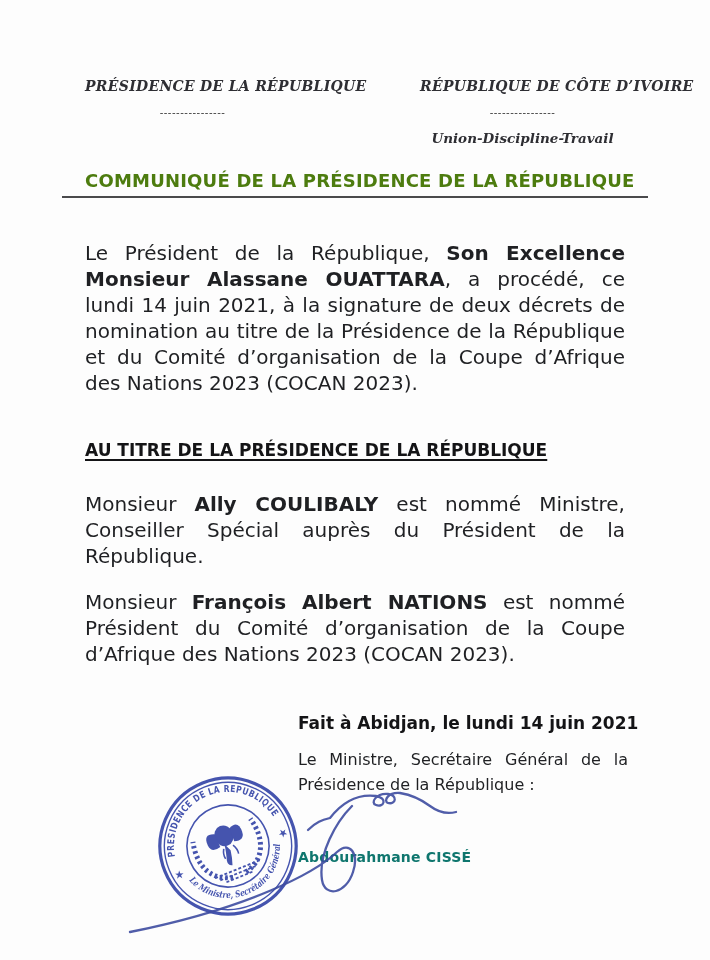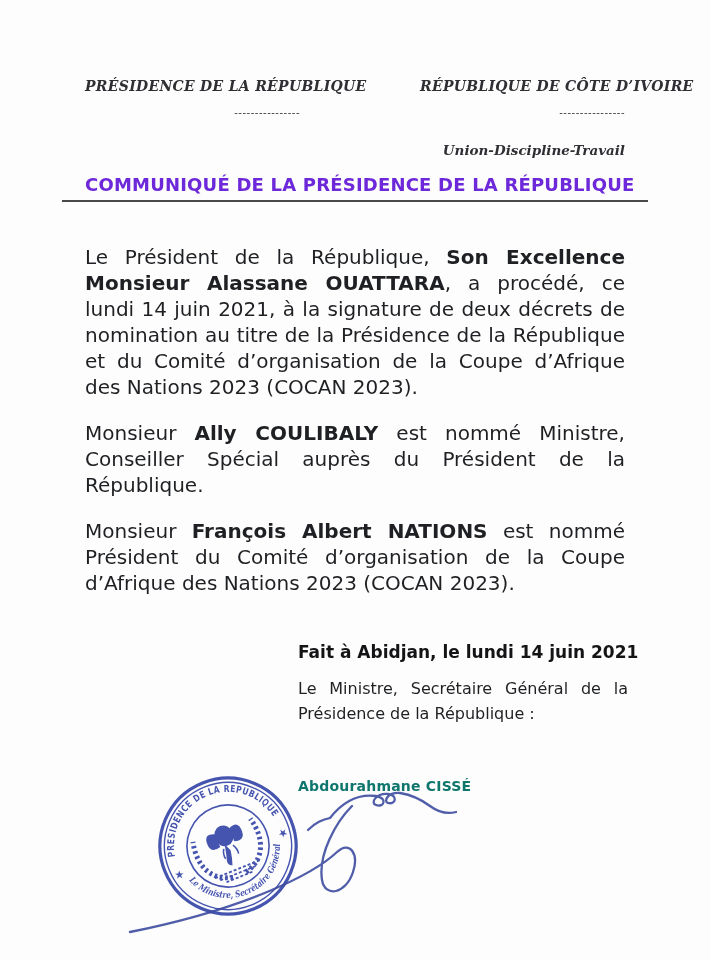--- a/index.html
+++ b/index.html
@@ -19,7 +19,7 @@
   }
   
   .letterhead{display:flex;justify-content:space-between;align-items:flex-start;}
-  .lh-col{text-align:right;}
+  .lh-col{text-align:center;}
   .lh-col.left{width:215px;}
   .lh-col.right{width:205px;}
   .lh-title{

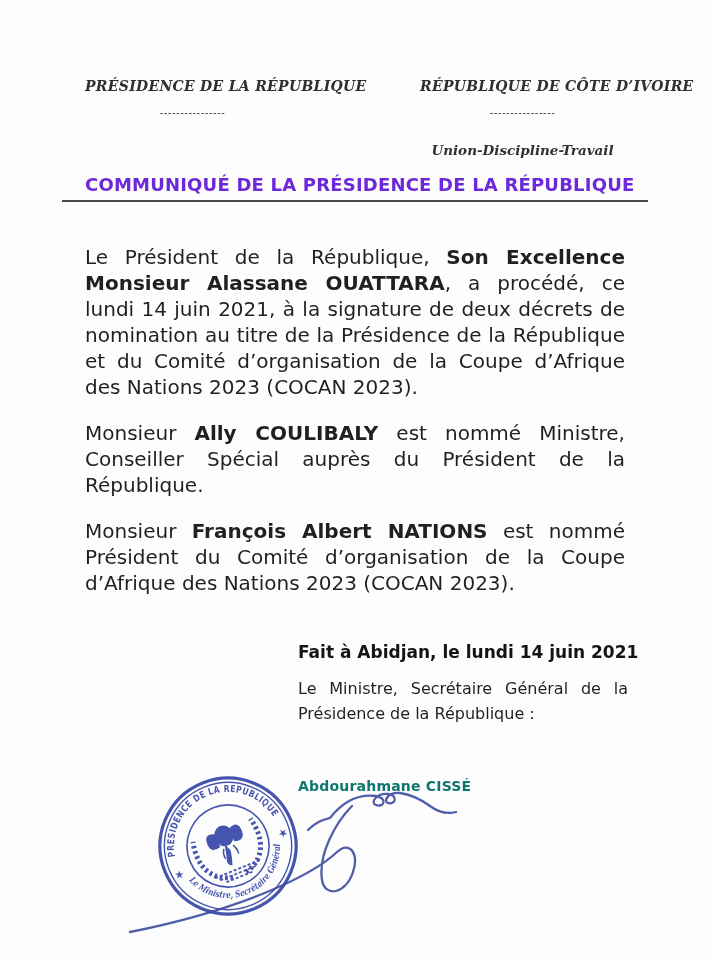--- a/index.html
+++ b/index.html
@@ -36,7 +36,7 @@
     font-family:"DejaVu Serif",serif;
     font-style:italic;font-weight:600;
     font-size:13.5px;color:#2e2e33;
-    margin-top:24px;
+    margin-top:12px;
   }
   
   .doc-title{

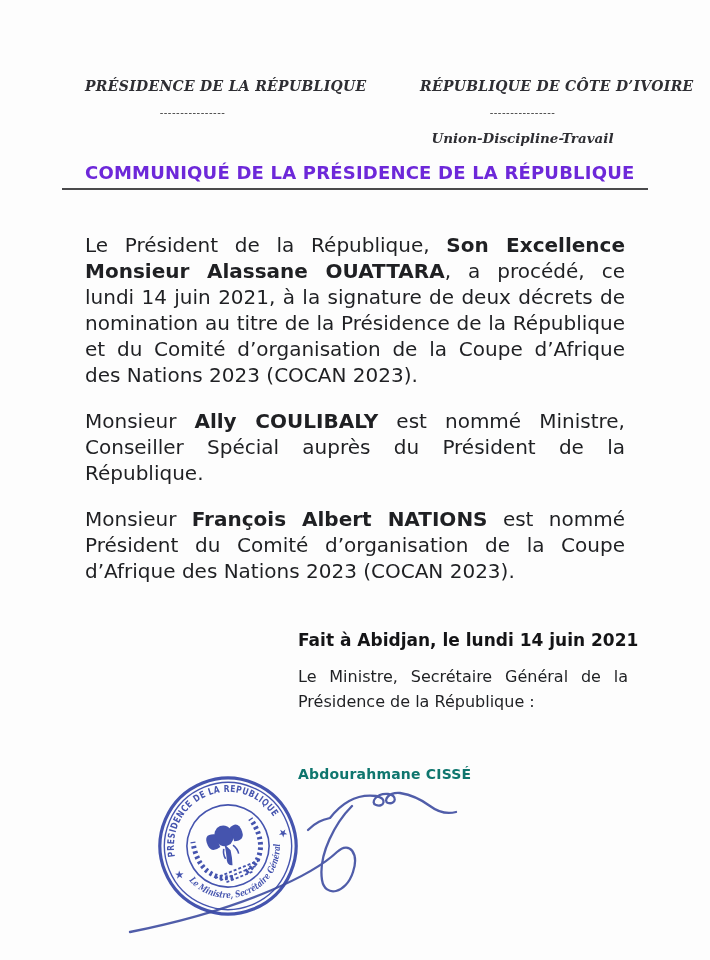--- a/index.html
+++ b/index.html
@@ -40,10 +40,10 @@
   }
   
   .doc-title{
-    margin-top:16px;
+    margin-top:24px;
     text-align:center;
     font-weight:700;font-size:18px;
-    letter-spacing:.2px;color:#6d28d9;
+    letter-spacing:.2px;color:#4d7c0f;
     white-space:nowrap;
   }
   .title-rule{

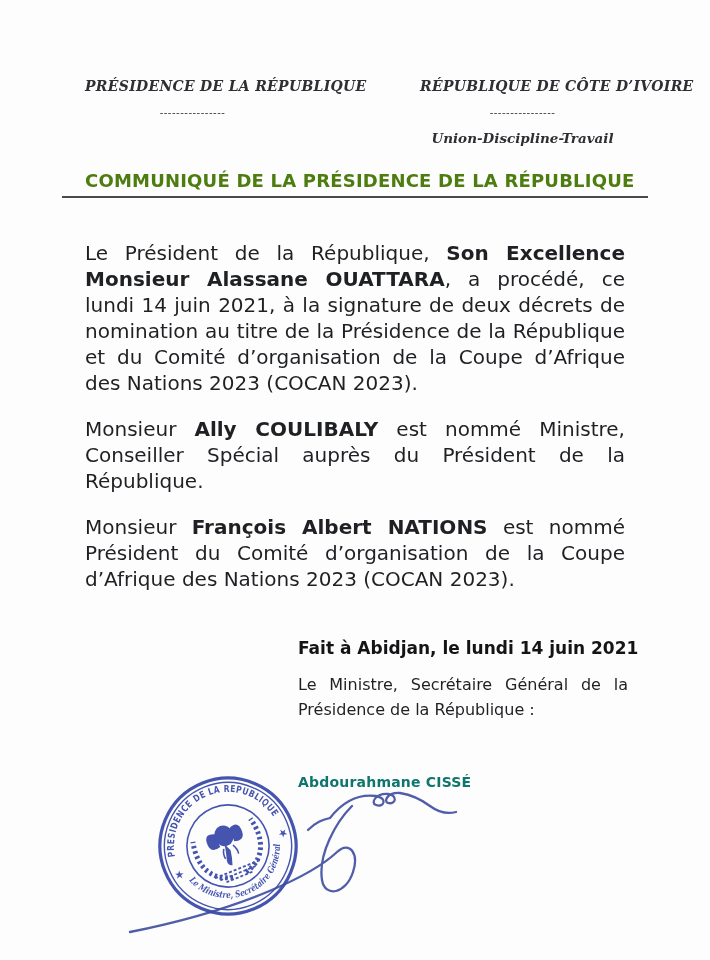--- a/index.html
+++ b/index.html
@@ -136,6 +136,7 @@
 
   <p class="para intro"><span>Le Président de la République, </span><span class="b">Son Excellence Monsieur Alassane OUATTARA</span><span>, a procédé, ce lundi 14 juin 2021, à la signature de deux décrets de nomination au titre de la Présidence de la République et du Comité d’organisation de la Coupe d’Afrique des Nations 2023 (COCAN 2023).</span></p>
 
+  <div class="sec-heading">AU TITRE DE LA PRÉSIDENCE DE LA RÉPUBLIQUE</div>
   <p class="para"><span>Monsieur </span><span class="b">Ally COULIBALY</span><span> est nommé Ministre, Conseiller Spécial auprès du Président de la République.</span></p>
 
   <p class="para"><span>Monsieur </span><span class="b">François Albert NATIONS</span><span> est nommé Président du Comité d’organisation de la Coupe d’Afrique des Nations 2023 (COCAN 2023).</span></p>

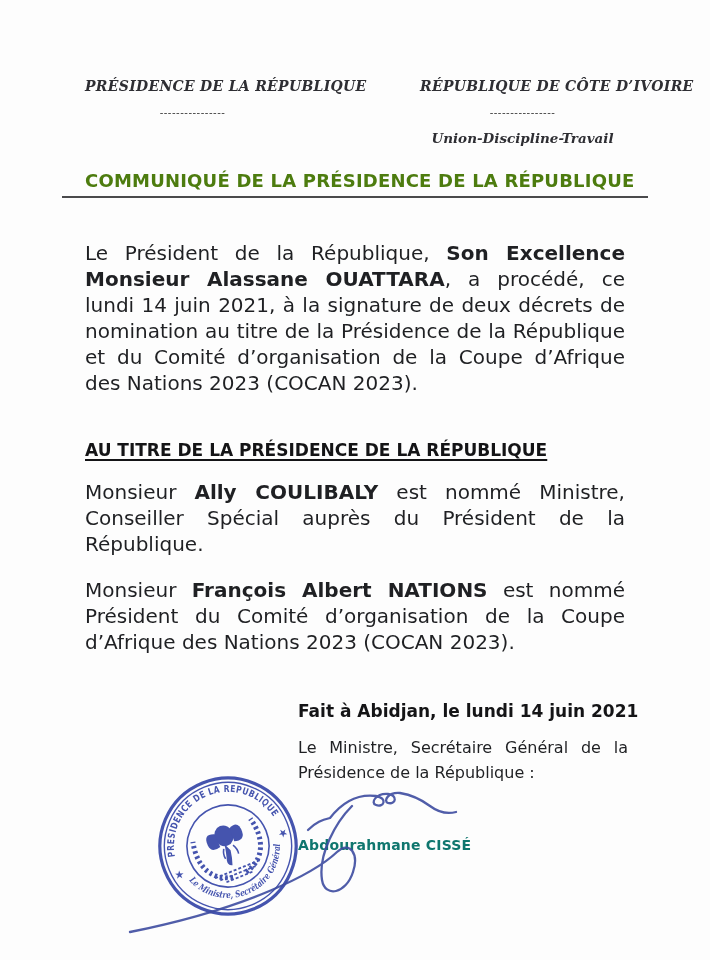--- a/index.html
+++ b/index.html
@@ -66,7 +66,7 @@
     text-underline-offset:3px;
     text-align:justify;
   }
-  .sec-heading + .para{margin-top:14px;}
+  .sec-heading + .para{margin-top:26px;}
   .sec2{margin-top:44px;}
   
   .dateline{

